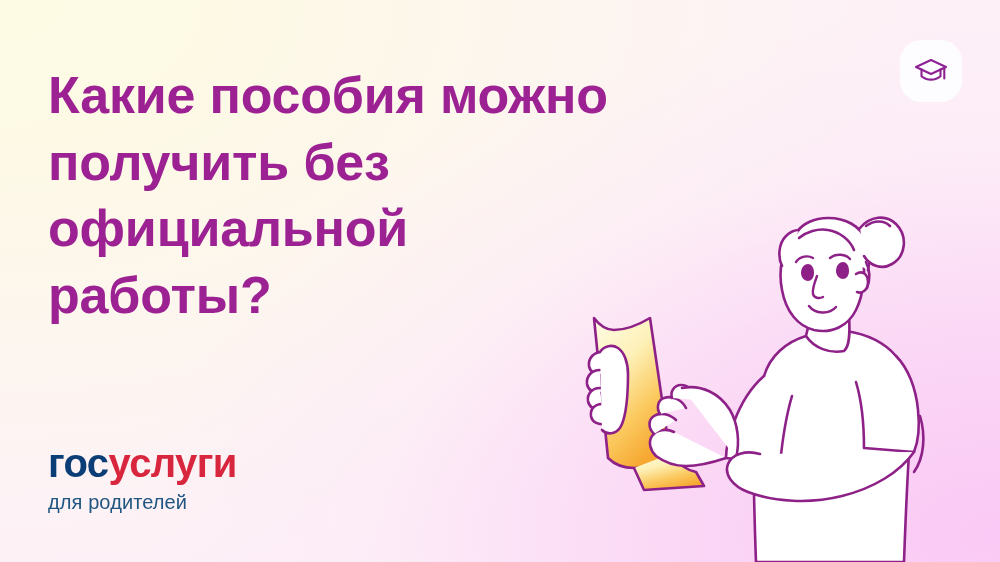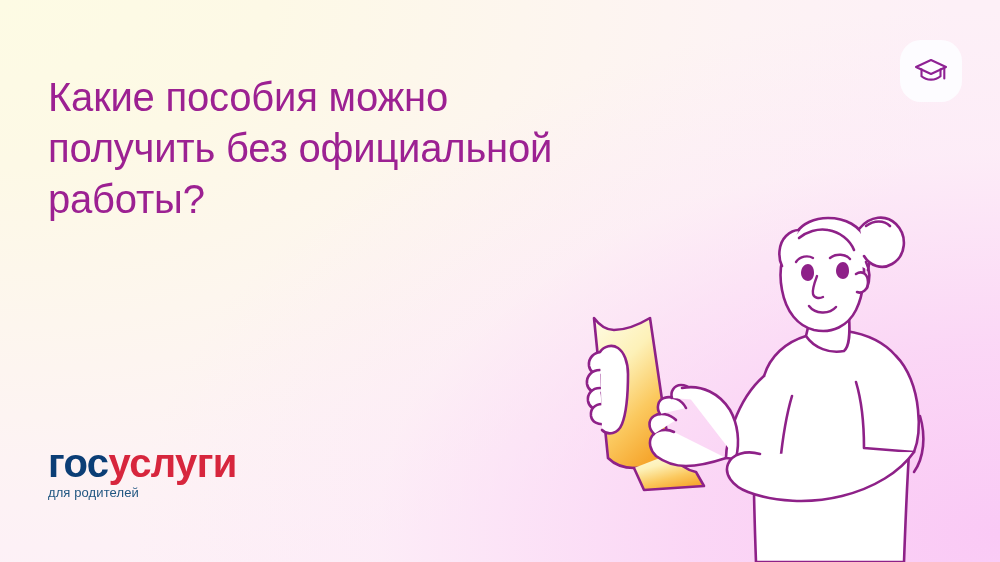--- a/index.html
+++ b/index.html
@@ -24,12 +24,12 @@
   #headline {
     position:absolute;
     left:48px;
-    top:72px;
+    top:62px;
     width:660px;
     color:#9c2192;
-    font-size:40px;
+    font-size:52px;
     line-height:1.28;
-    font-weight:normal;
+    font-weight:bold;
     letter-spacing:-0.2px;
     white-space:pre-line;
   }

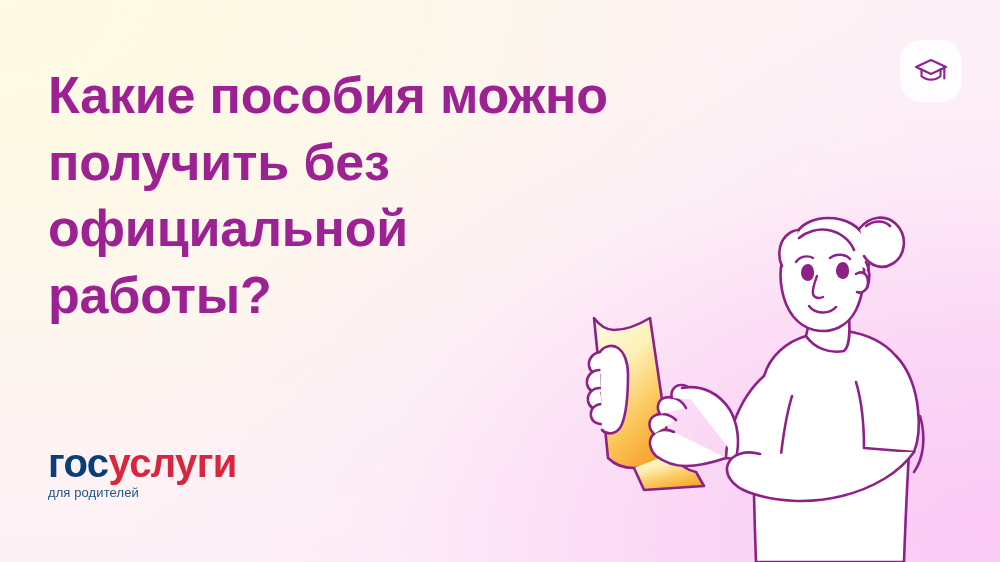--- a/index.html
+++ b/index.html
@@ -66,8 +66,8 @@
   #logo-word .blue { color:#0b3e76; }
   #logo-word .red  { color:#d7263d; }
   #logo-sub {
-    margin-top:3px;
-    font-size:13px;
+    margin-top:9px;
+    font-size:20px;
     color:#1f5580;
     letter-spacing:0.1px;
     line-height:1;

